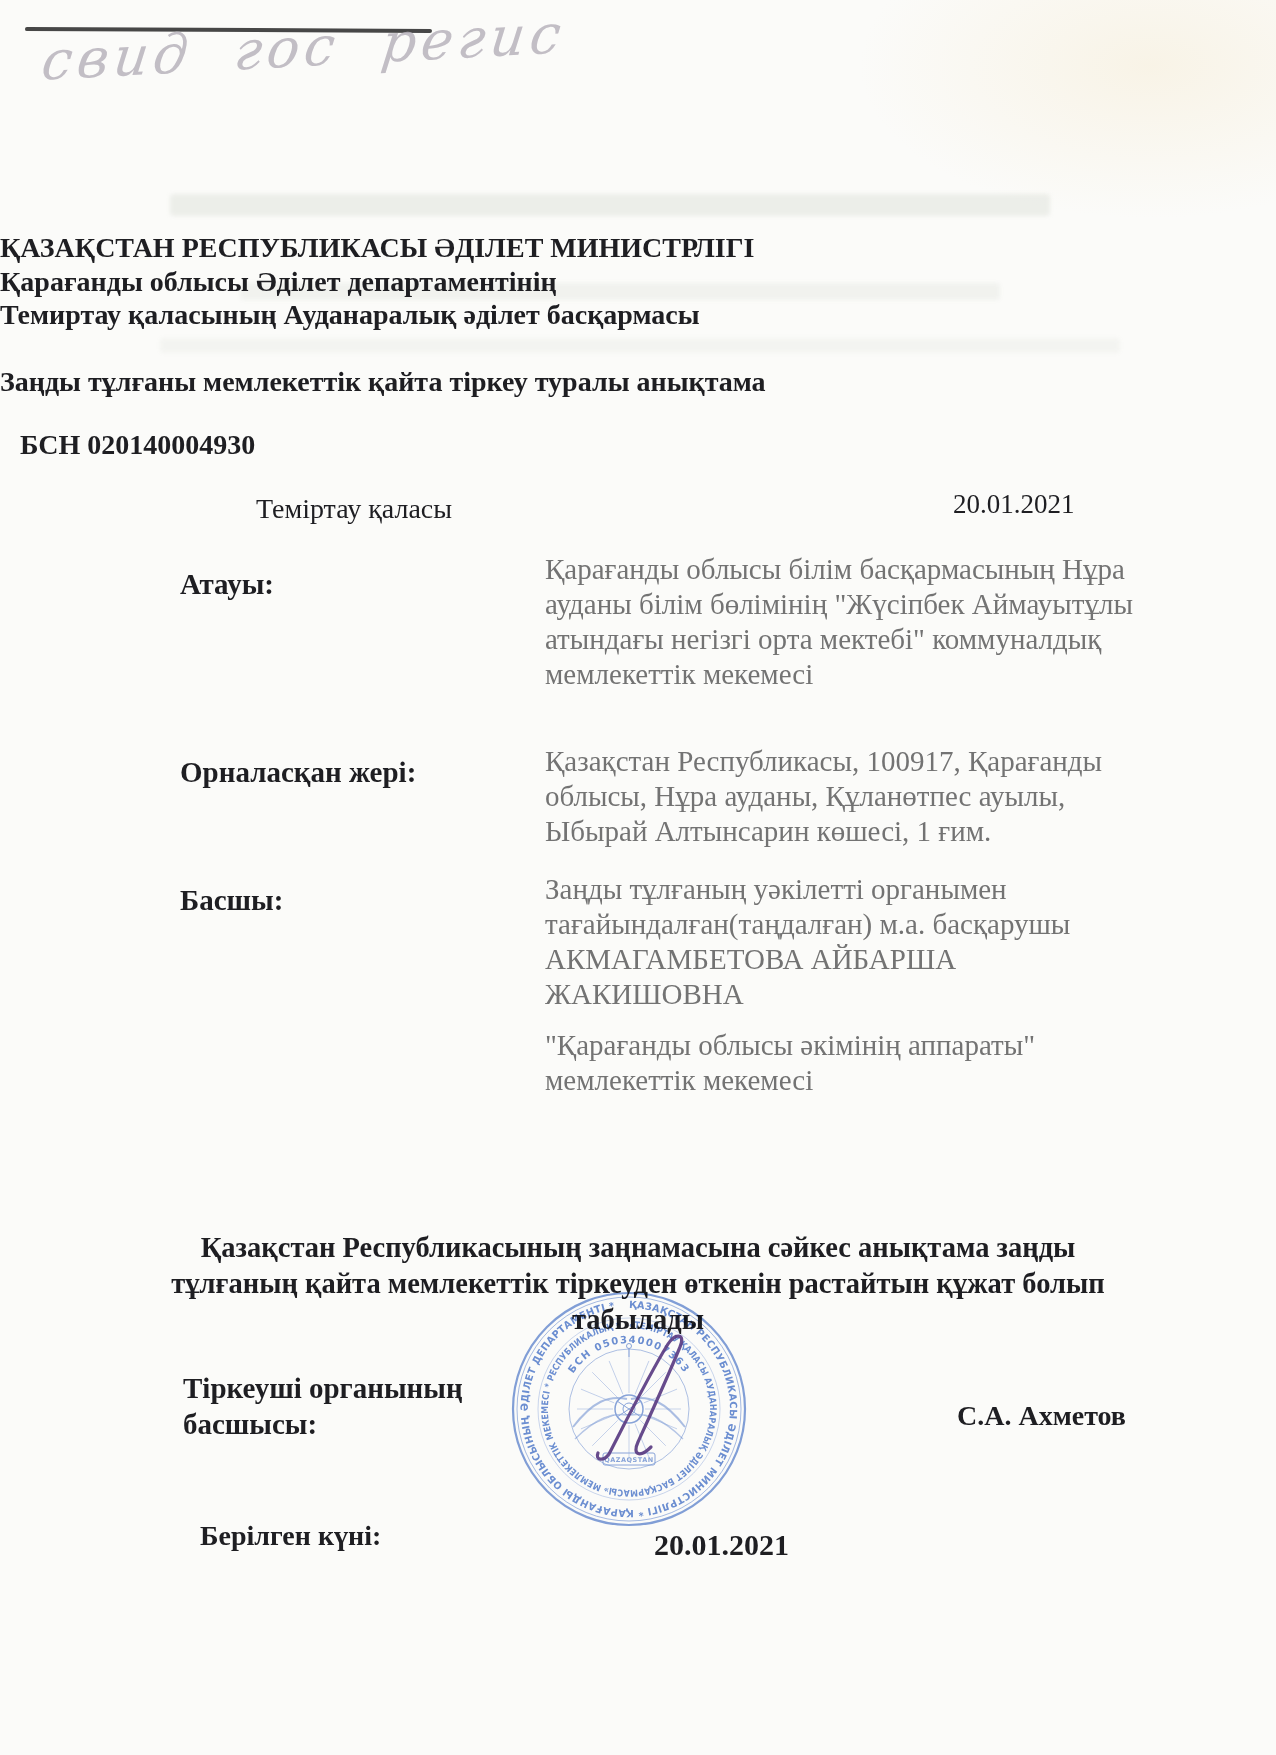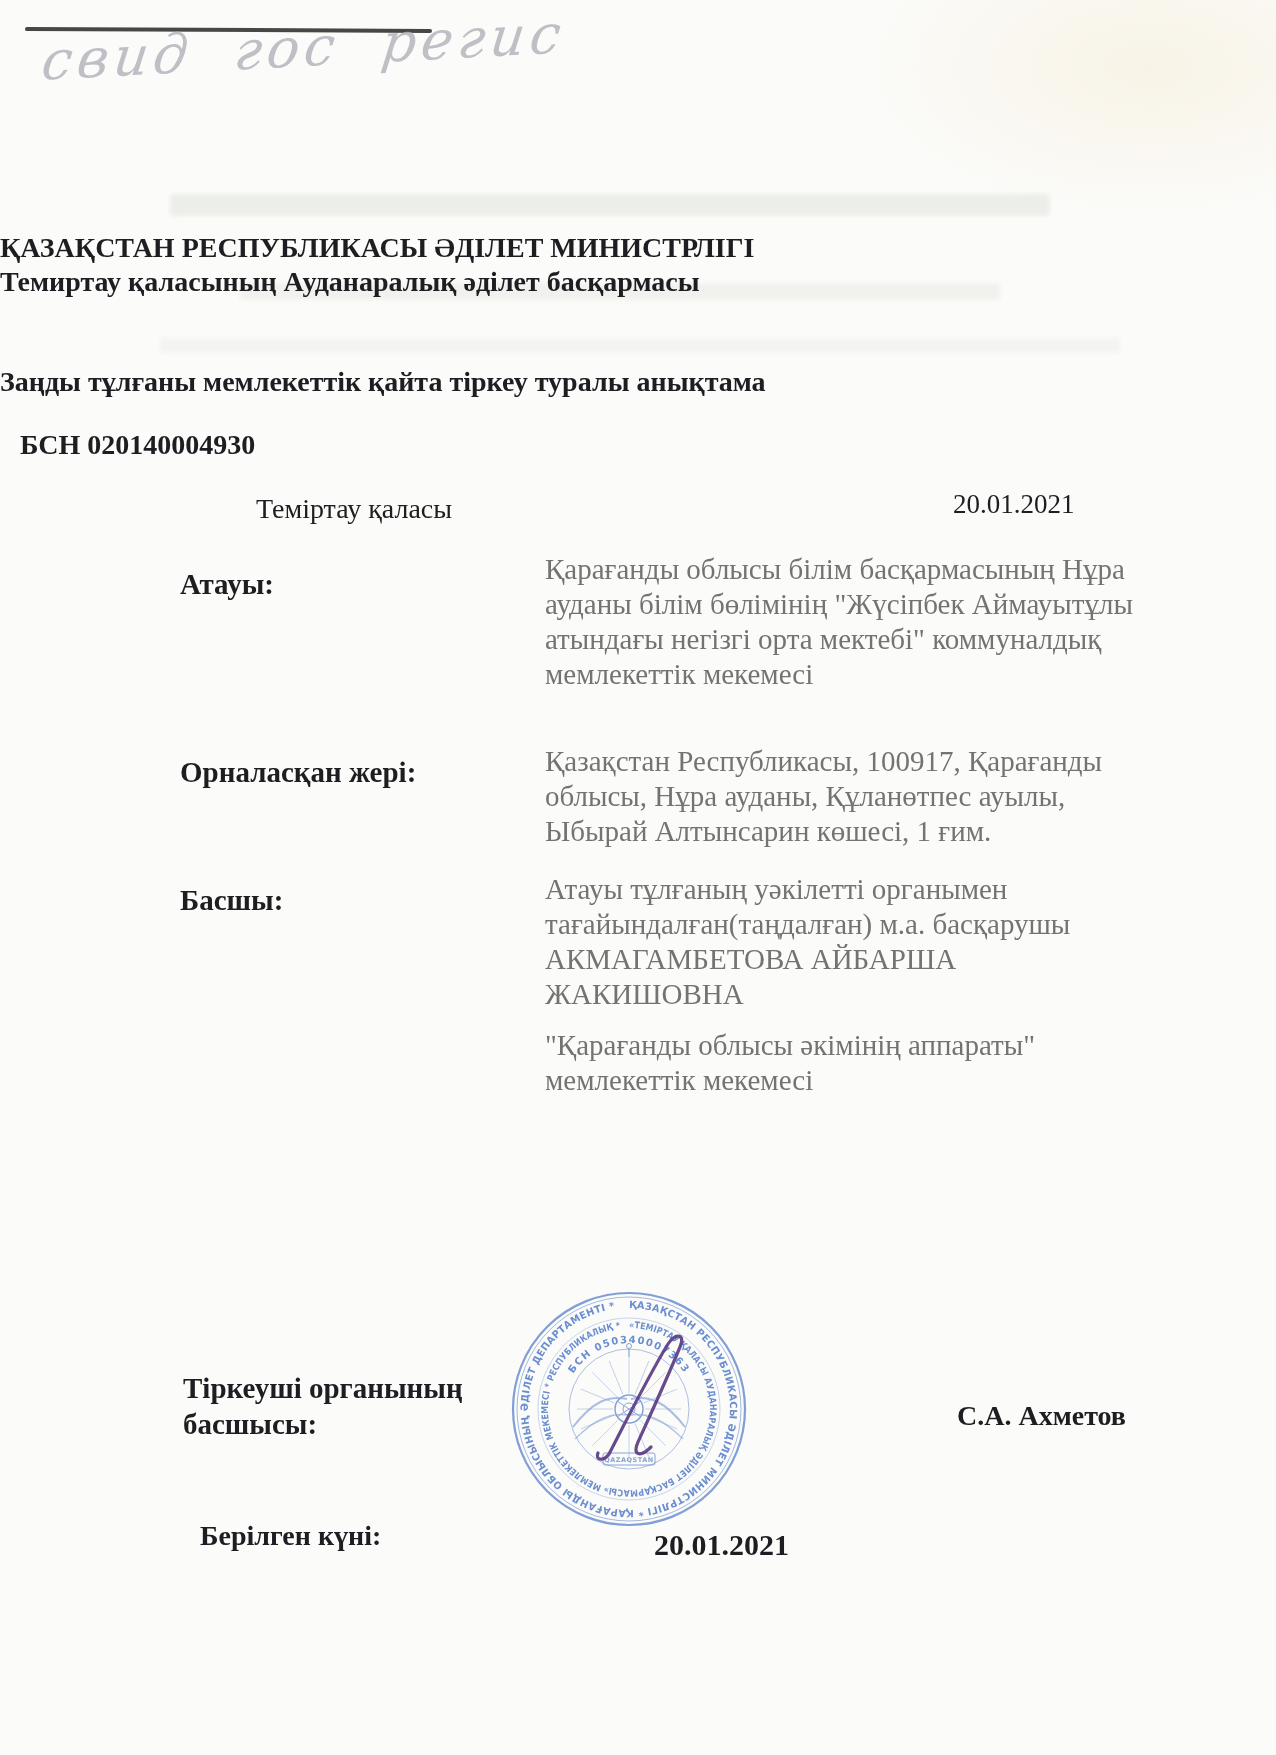--- a/index.html
+++ b/index.html
@@ -77,6 +77,7 @@
 
   <div class="abs center header-block">
     <div>ҚАЗАҚСТАН РЕСПУБЛИКАСЫ ӘДІЛЕТ МИНИСТРЛІГІ</div>
+    <div>Қарағанды облысы Әділет департаментінің</div>
     <div>Темиртау қаласының Ауданаралық әділет басқармасы</div>
   </div>
 

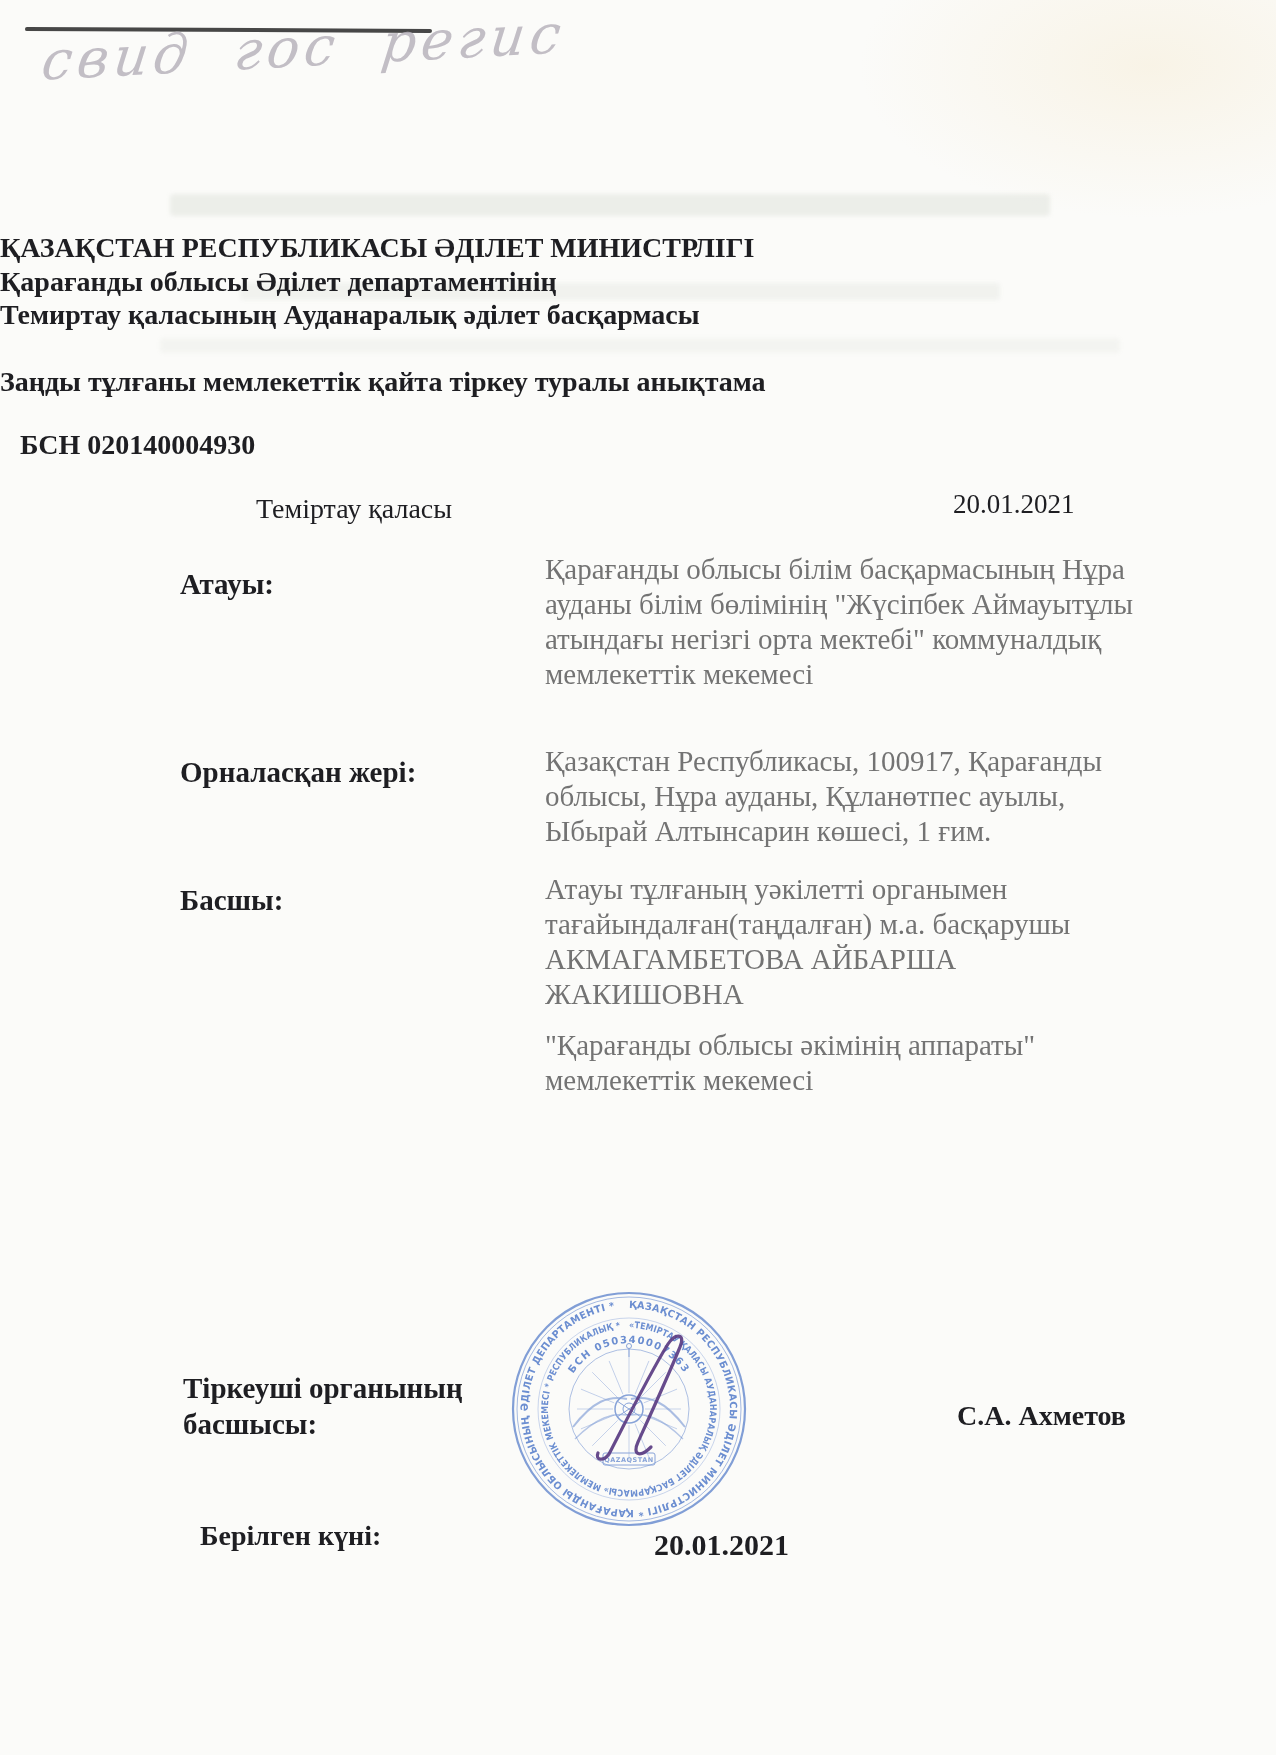--- a/index.html
+++ b/index.html
@@ -100,7 +100,7 @@
 Ыбырай Алтынсарин көшесі, 1 ғим.</div>
 
   <div class="abs lbl" style="top:882px">Басшы:</div>
-  <div class="abs val" style="top:872px">Атауы тұлғаның уәкілетті органымен
+  <div class="abs val" style="top:872px">Заңды тұлғаның уәкілетті органымен
 тағайындалған(таңдалған) м.а. басқарушы
 АКМАГАМБЕТОВА АЙБАРША
 ЖАКИШОВНА</div>

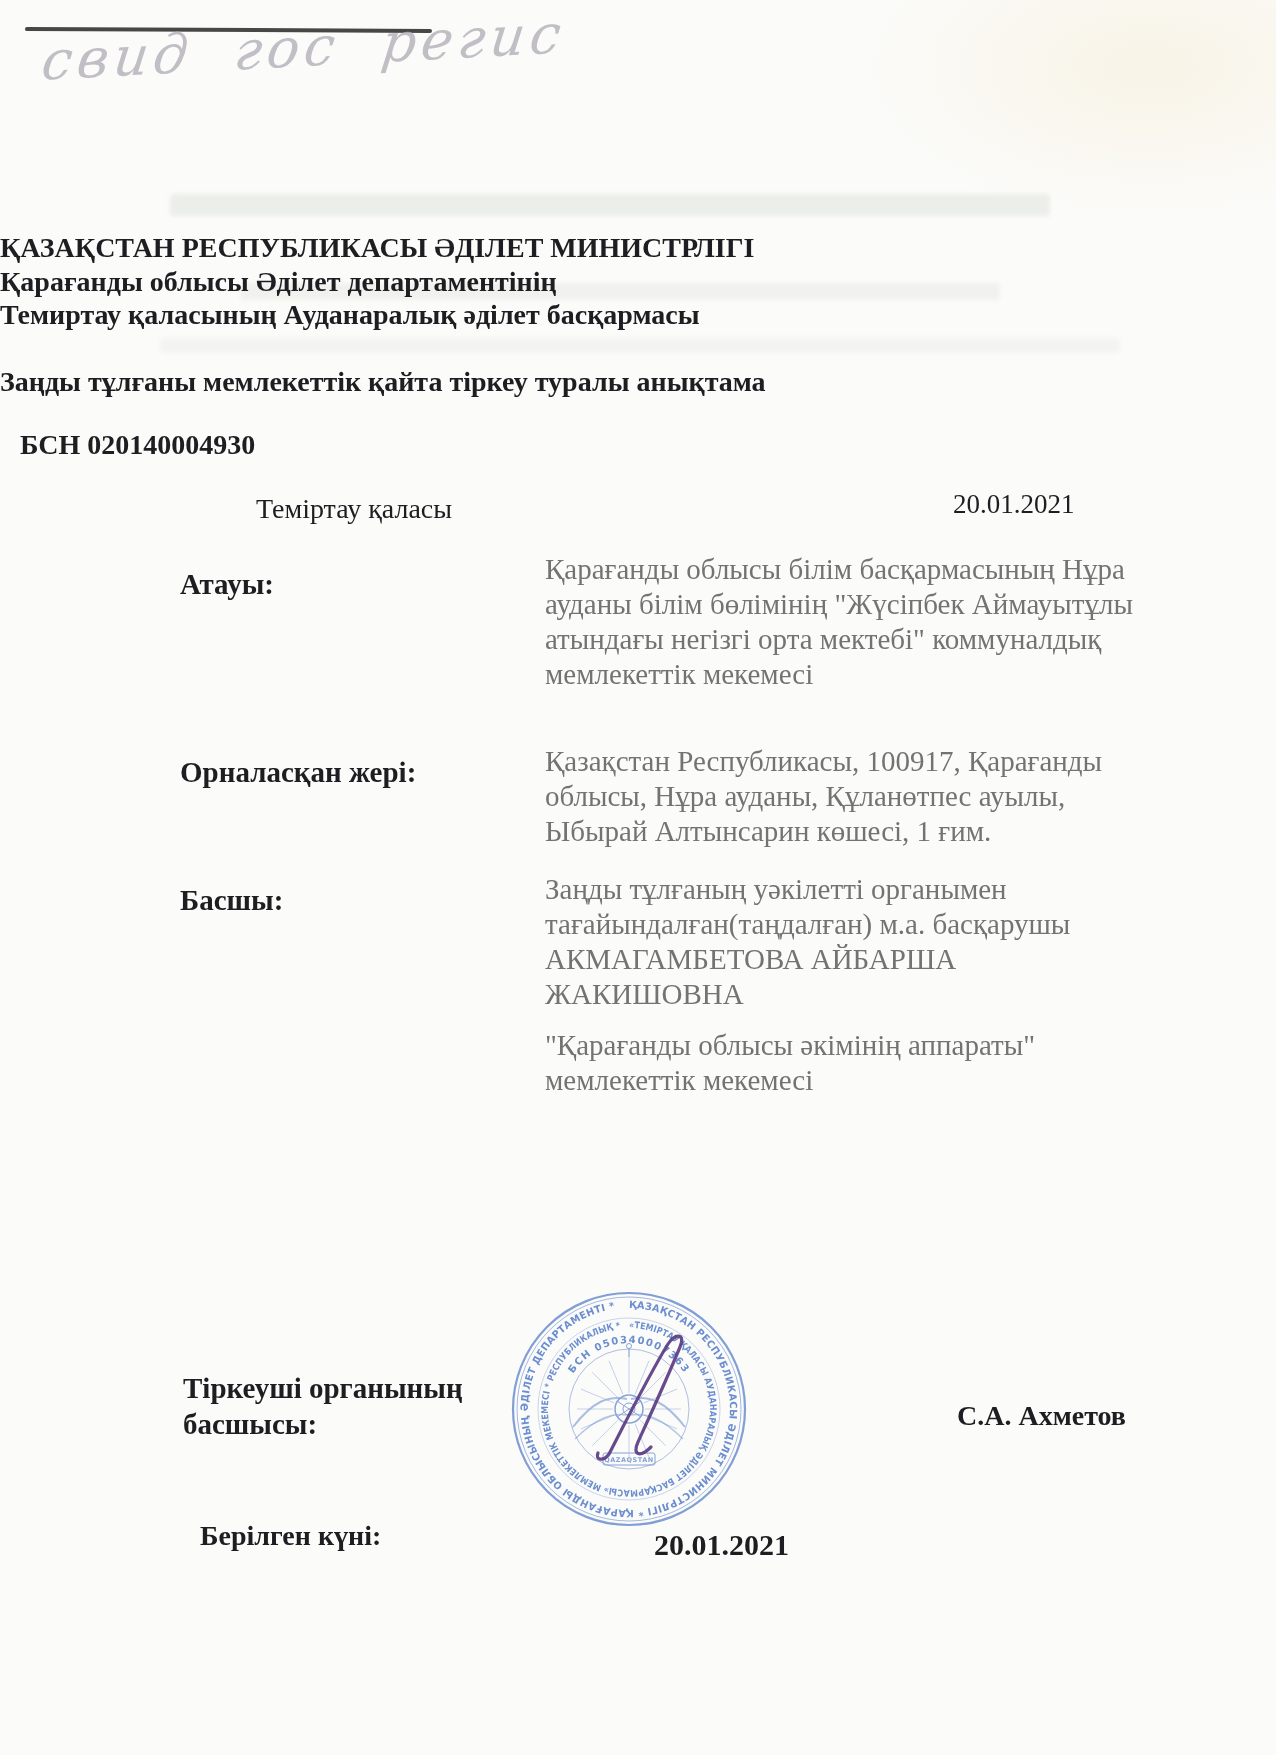--- a/index.html
+++ b/index.html
@@ -109,6 +109,9 @@
 мемлекеттік мекемесі</div>
 
 
+  <div class="abs statement">Қазақстан Республикасының заңнамасына сәйкес анықтама заңды
+тұлғаның қайта мемлекеттік тіркеуден өткенін растайтын құжат болып
+табылады</div>
 
   <div class="abs lbl reg-label">Тіркеуші органының
 басшысы:</div>

